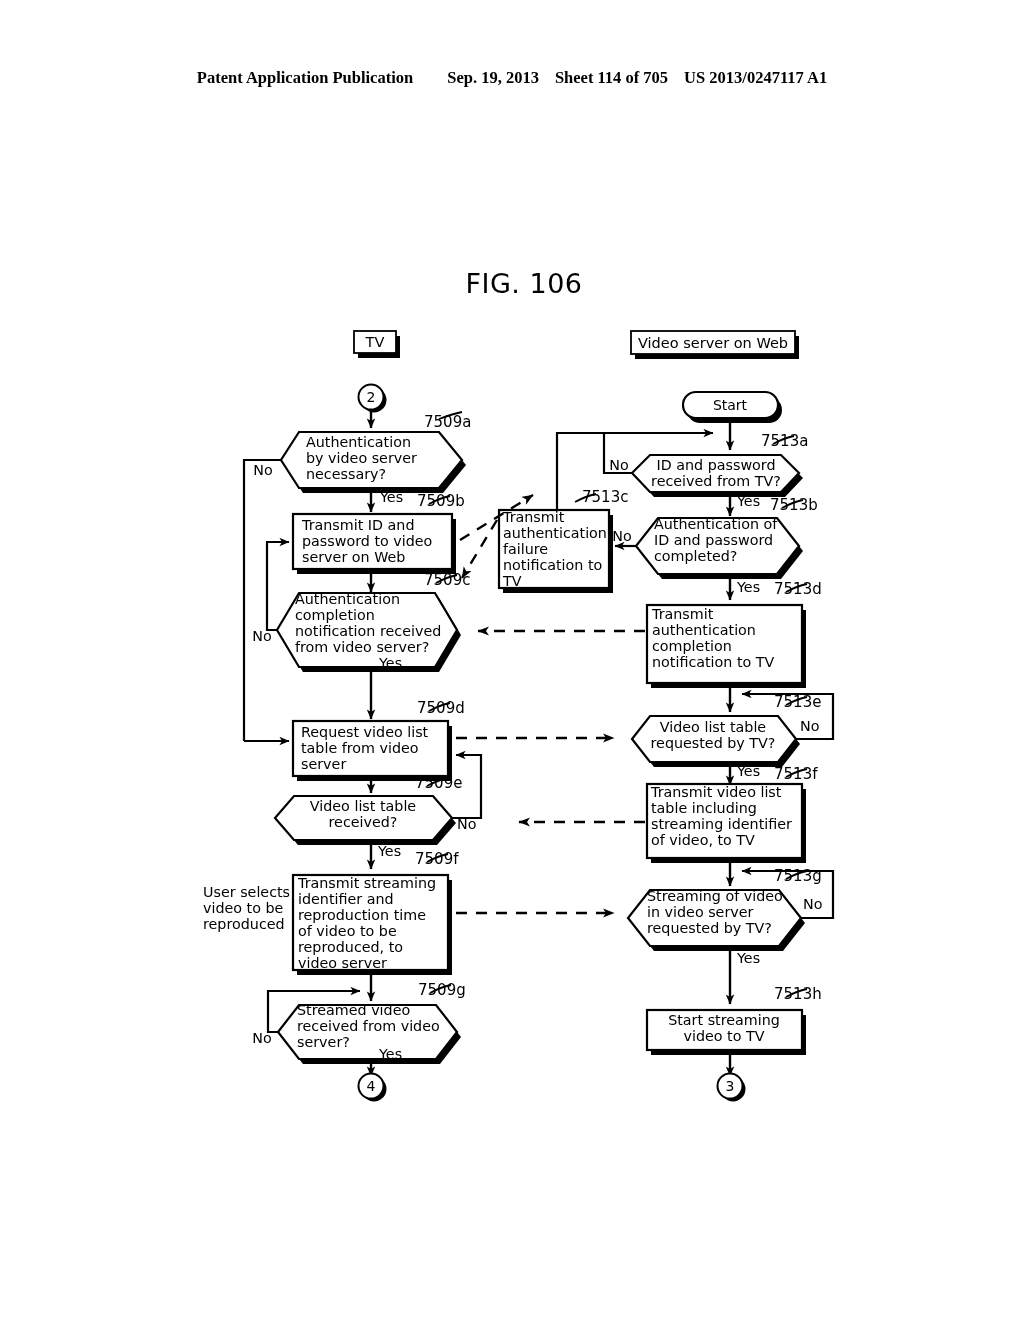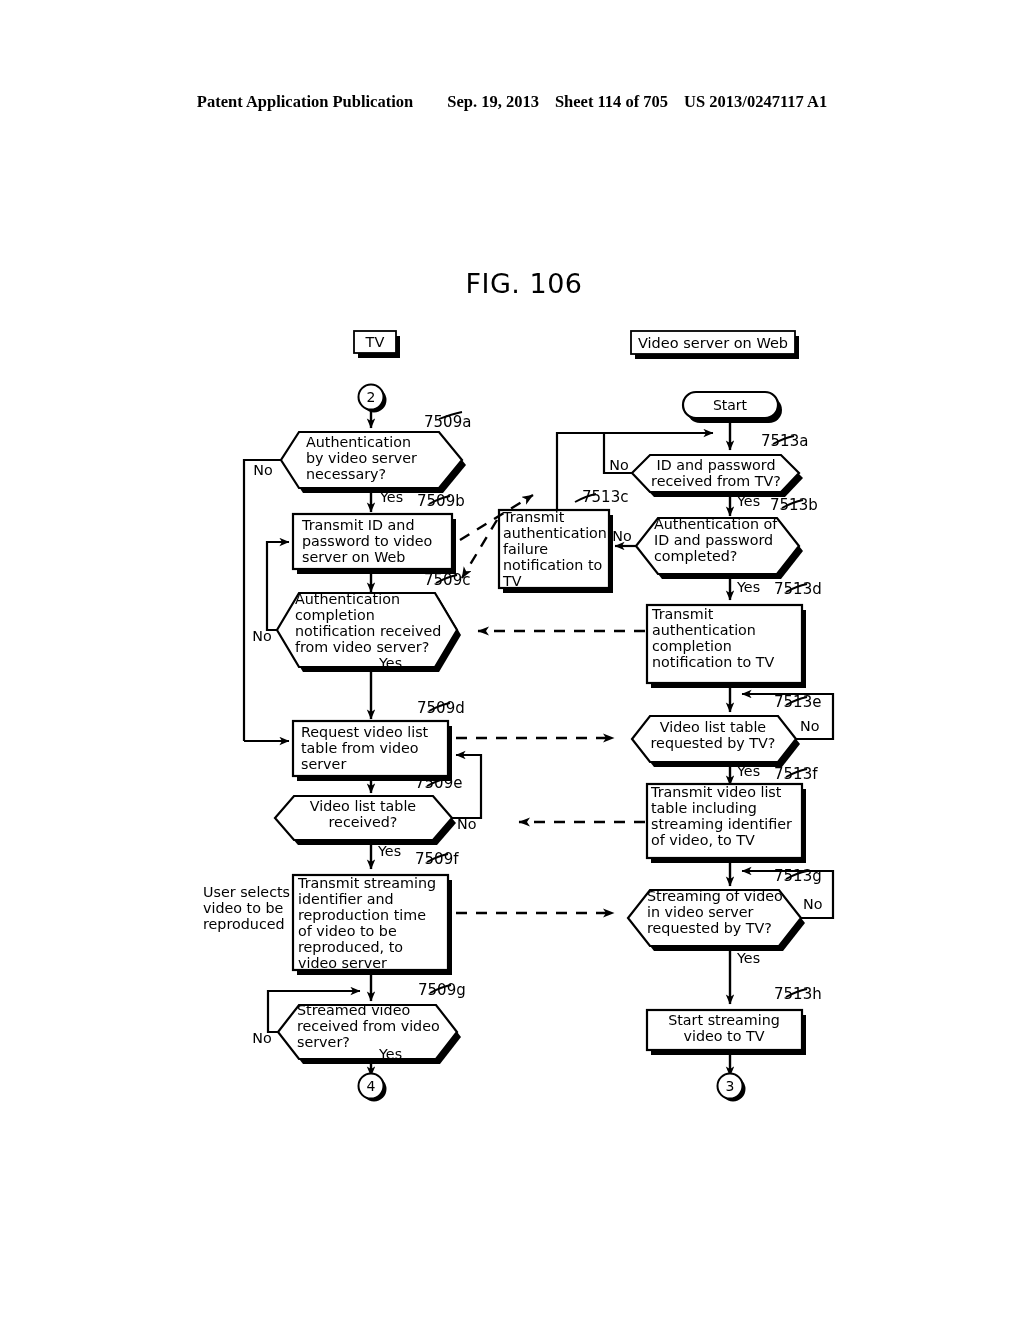--- a/index.html
+++ b/index.html
@@ -24,7 +24,7 @@
   .pub-header {
     position: absolute;
     left: 0;
-    top: 92px;
+    top: 68px;
     width: 1024px;
     text-align: center;
     font-family: "Liberation Serif", serif;

